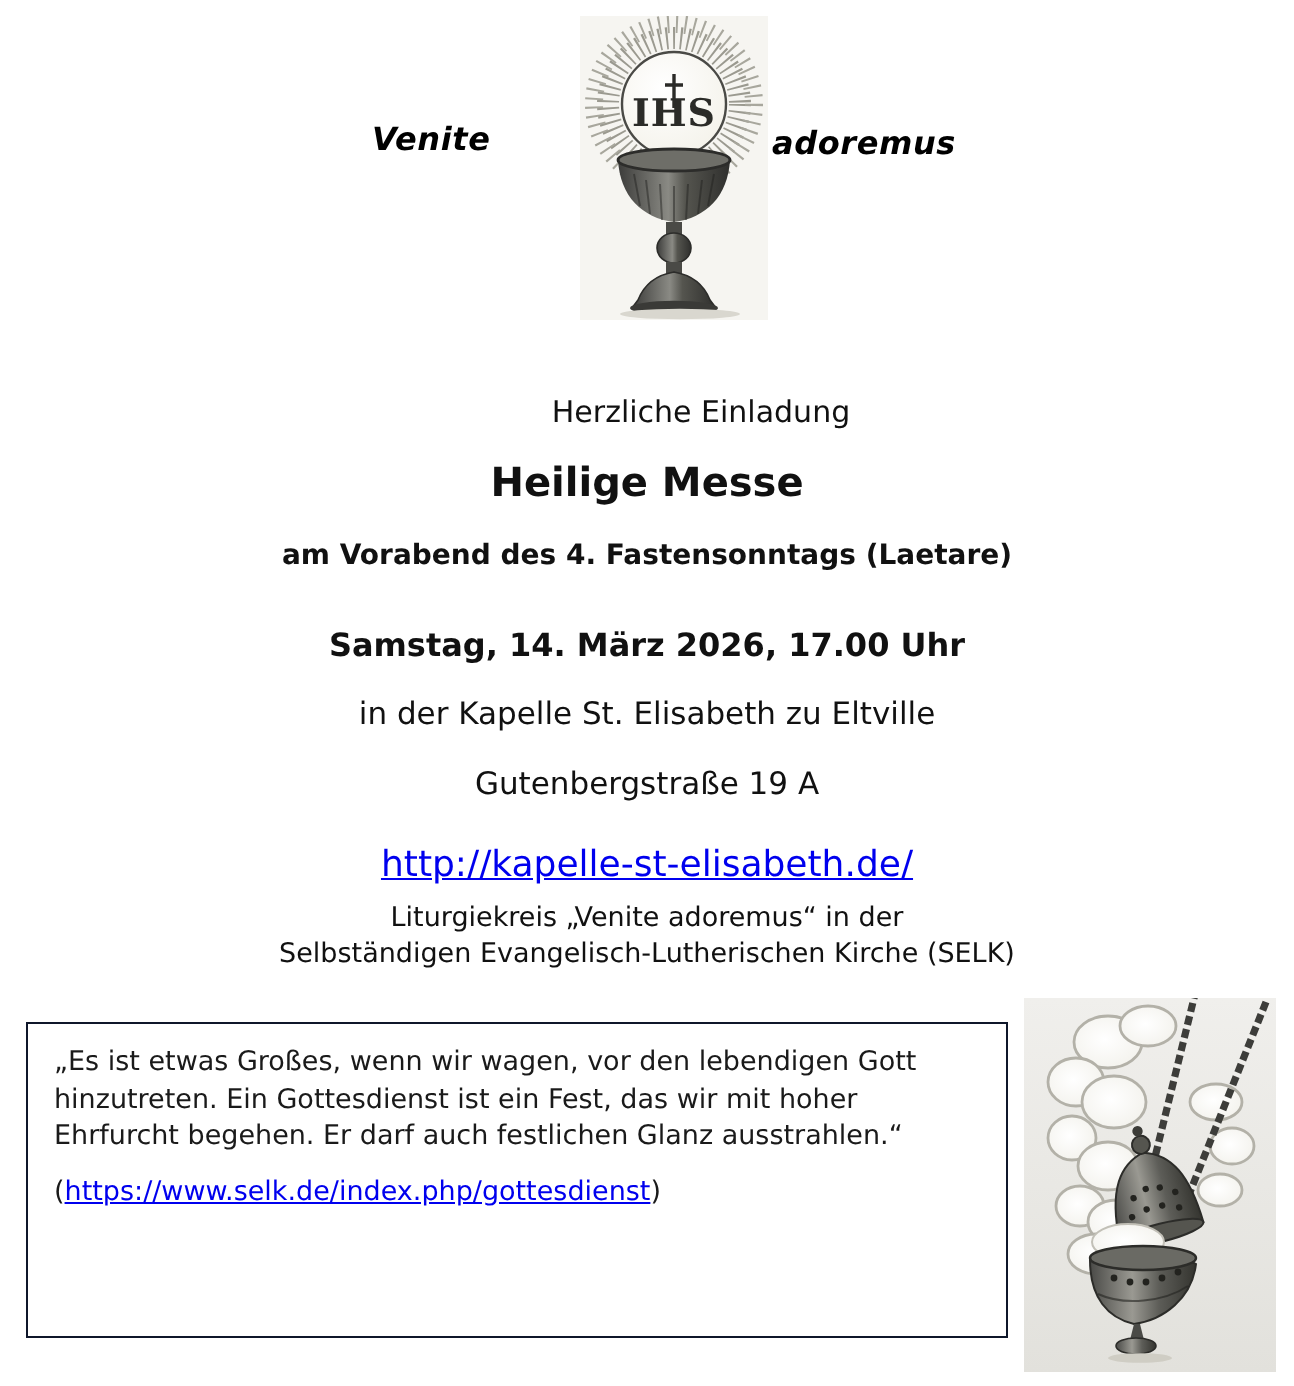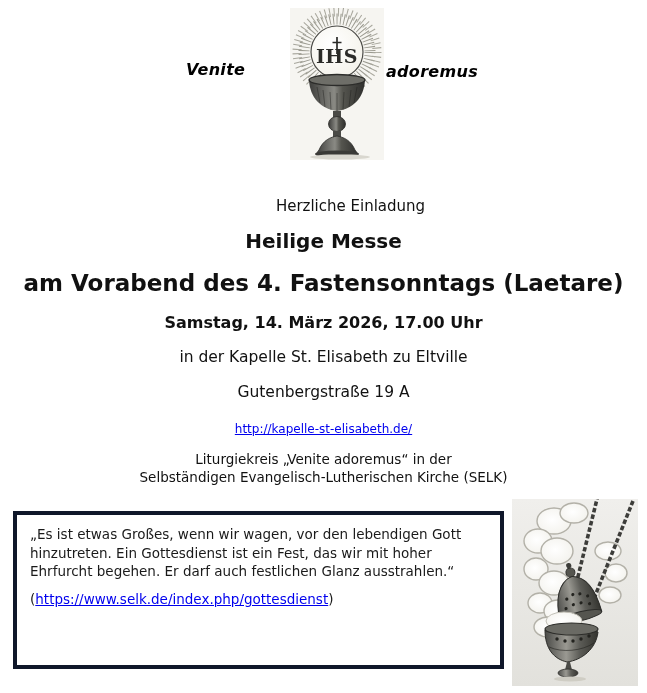--- a/index.html
+++ b/index.html
@@ -19,7 +19,7 @@
   .cline{position:absolute;left:0;width:647px;text-align:center;white-space:nowrap;}
   .l-intro   {top:197px;font-size:15px;padding-left:27px;}
   .l-title   {top:229px;font-size:20px;font-weight:bold;}
-  .l-subtitle{top:270px;font-size:23px;font-weight:bold;}
+  .l-subtitle{top:270px;font-size:14px;font-weight:bold;}
   .l-datetime{top:313px;font-size:16px;font-weight:bold;}
   .l-location{top:348px;font-size:15.5px;}
   .l-address {top:383px;font-size:15.5px;}

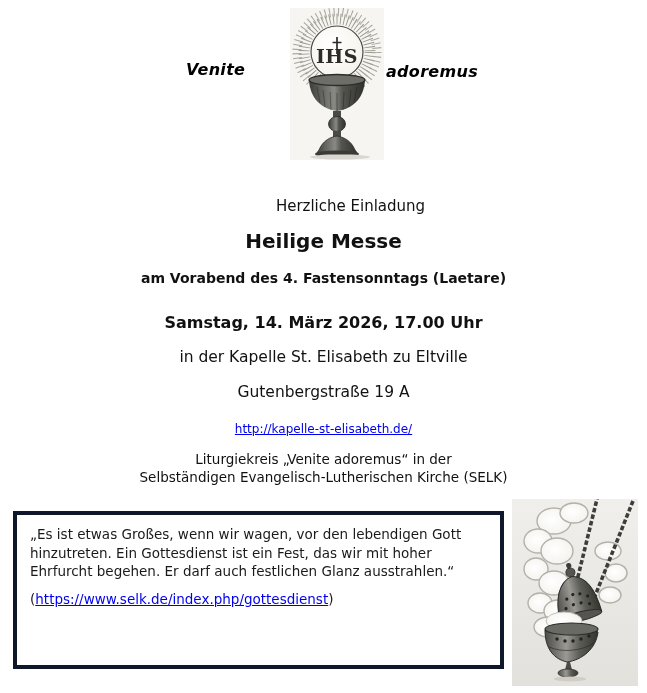--- a/index.html
+++ b/index.html
@@ -23,7 +23,7 @@
   .l-datetime{top:313px;font-size:16px;font-weight:bold;}
   .l-location{top:348px;font-size:15.5px;}
   .l-address {top:383px;font-size:15.5px;}
-  .l-website {top:422px;font-size:12px;}
+  .l-website {top:422px;font-size:18px;}
   .l-org1    {top:451px;font-size:13.5px;}
   .l-org2    {top:469px;font-size:13.5px;}
   a.lnk{color:#0000EE;text-decoration:underline;cursor:pointer;}

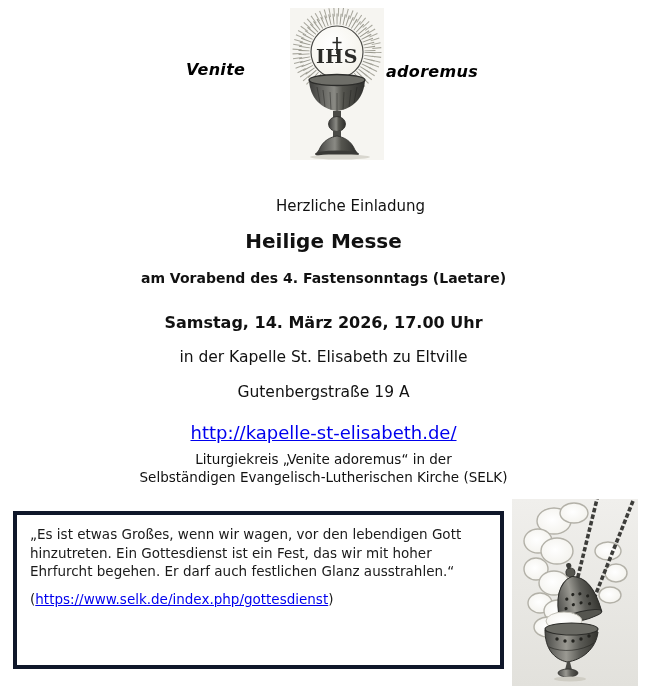--- a/index.html
+++ b/index.html
@@ -30,7 +30,7 @@
   
   .quote-box{
     position:absolute;left:13px;top:511px;width:491px;height:158px;
-    box-sizing:border-box;border:4px solid #0f172a;background:#fff;
+    box-sizing:border-box;border:1px solid #0f172a;background:#fff;
     padding:10px 13px;font-size:13.5px;line-height:18.5px;color:#1a1a1a;
   }
   .quote-box p{margin:0 0 9px 0;}

